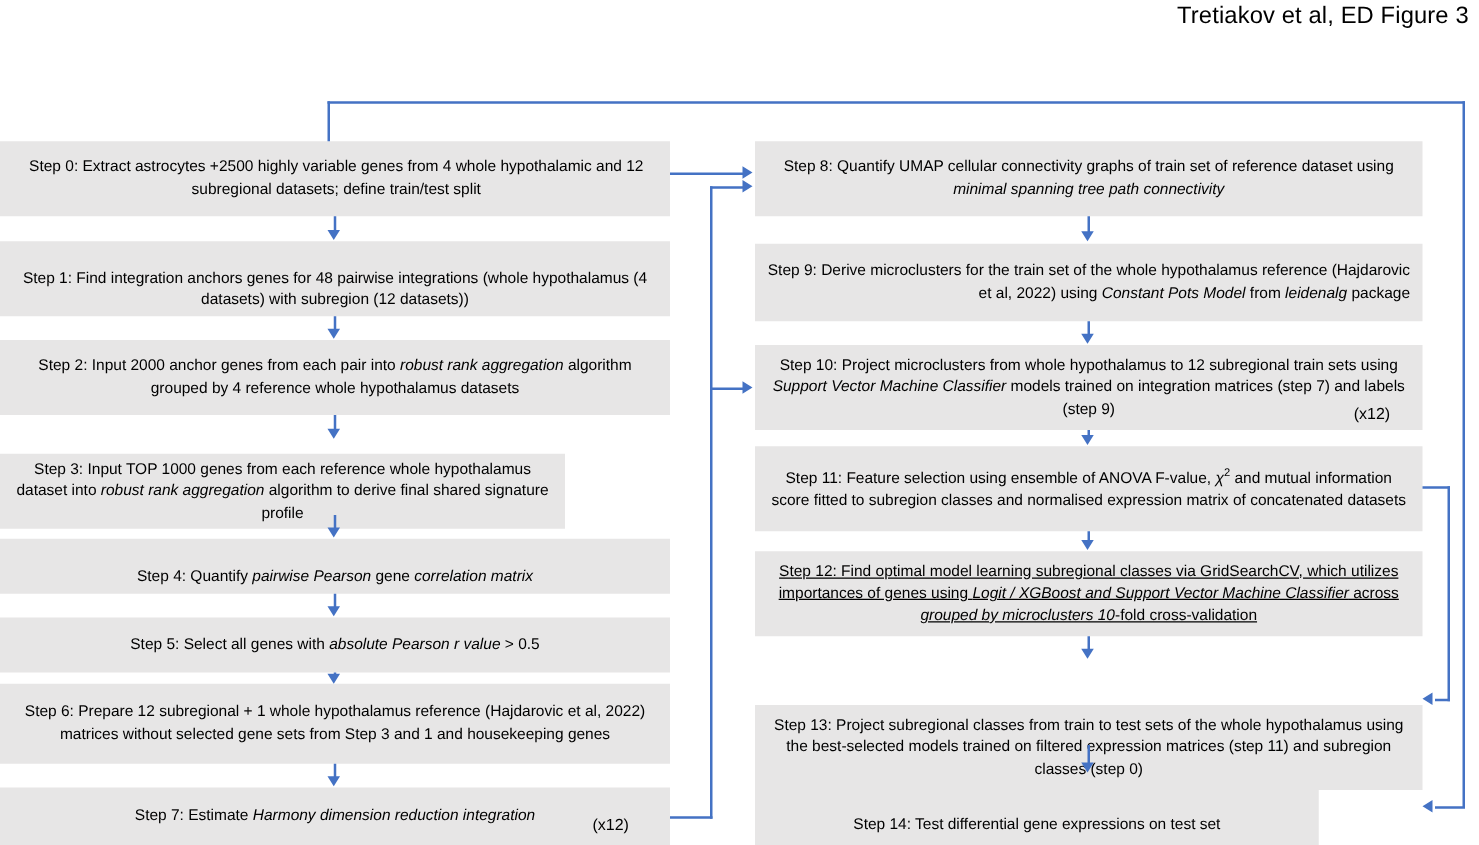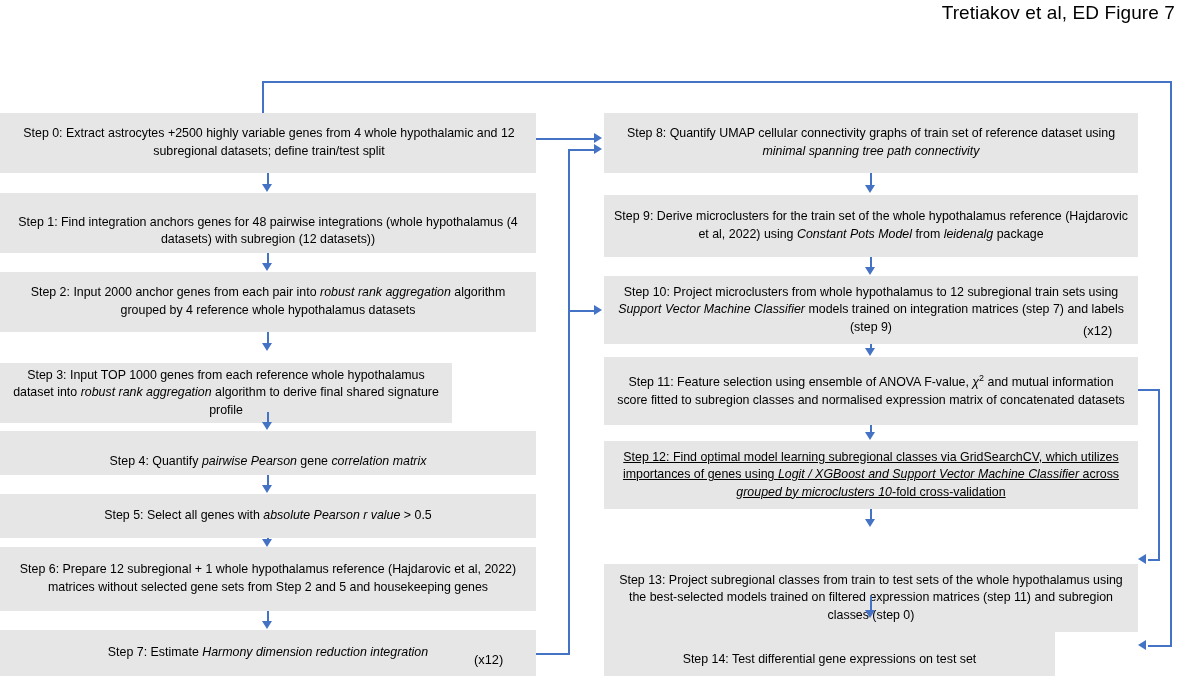--- a/index.html
+++ b/index.html
@@ -75,7 +75,7 @@
 </head>
 <body>
 
-<div id="figure-title">Tretiakov et al, ED Figure 7</div>
+<div id="figure-title">Tretiakov et al, ED Figure 3</div>
 
 <div class="flow-box" style="left:0px; top:113px; width:536px; height:60px;padding-left:12px;">
   <span class="txt">Step 0: Extract astrocytes +2500 highly variable genes from 4 whole hypothalamic and 12 subregional datasets; define train/test split</span>

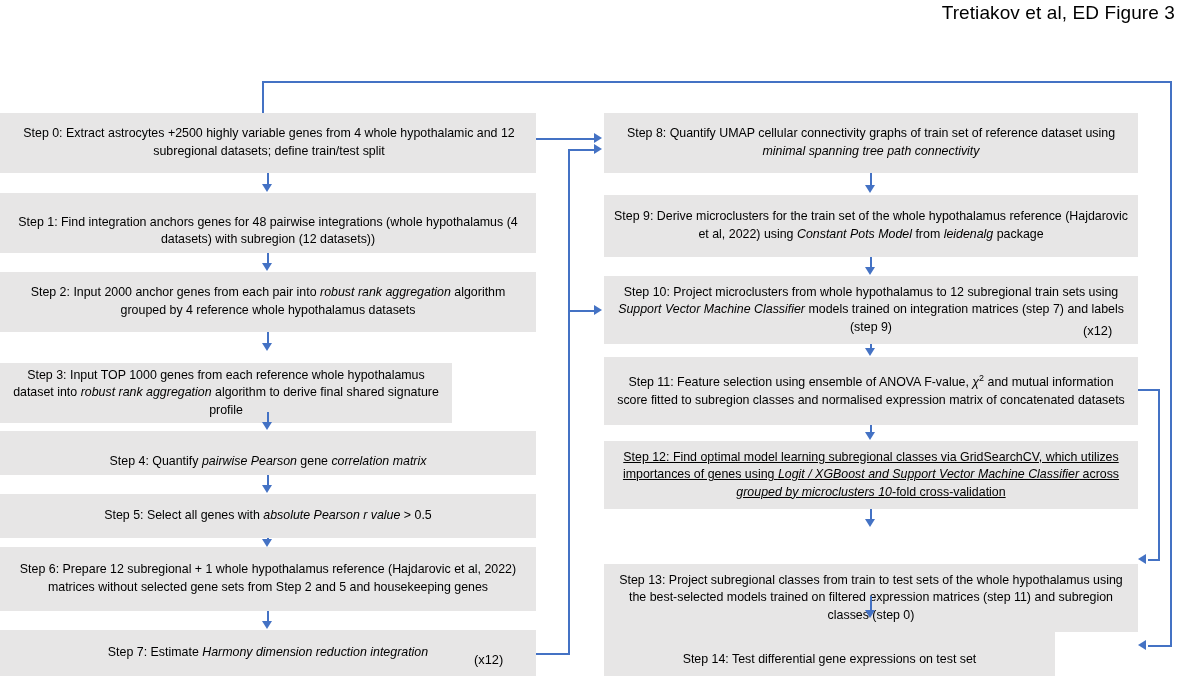--- a/index.html
+++ b/index.html
@@ -38,7 +38,7 @@
   }
   .flow-box .txt { display: block; width: 100%; }
   .flow-box i { font-style: italic; }
-  .box-left-align { text-align: center; }
+  .box-left-align { text-align: right; }
   .multiplier {
     position: absolute;
     font-size: 12.8px;

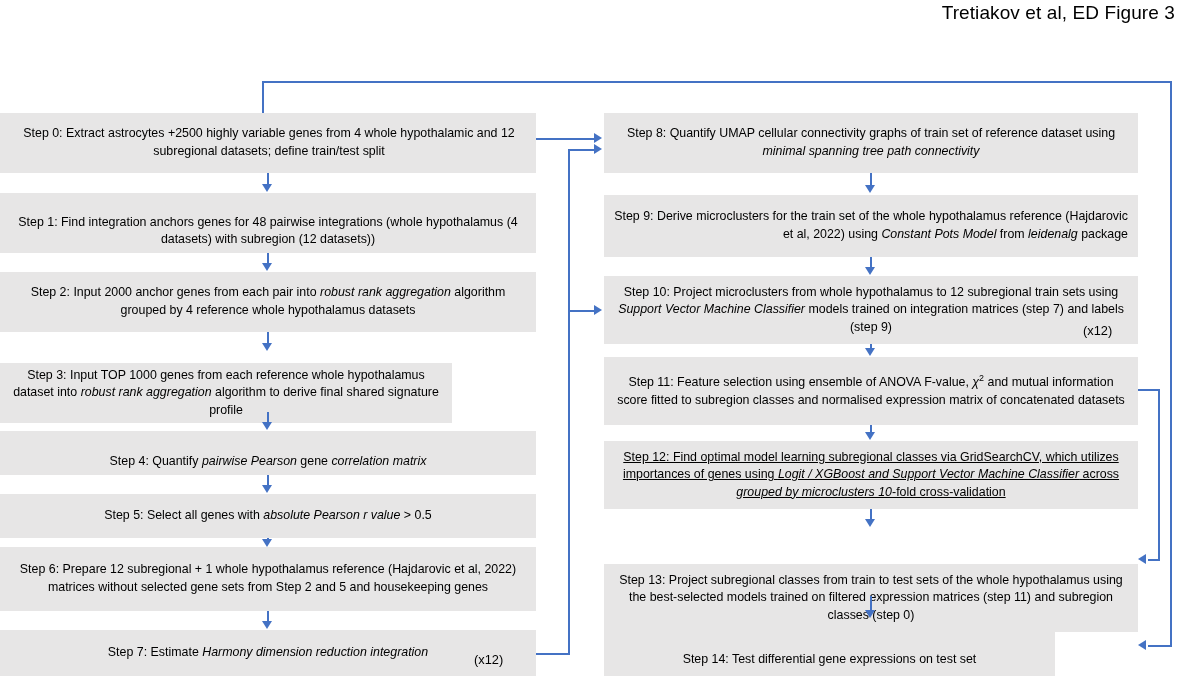--- a/index.html
+++ b/index.html
@@ -102,7 +102,7 @@
 </div>
 
 <div class="flow-box" style="left:0px; top:547px; width:536px; height:64px;">
-  <span class="txt">Step 6: Prepare 12 subregional + 1 whole hypothalamus reference (Hajdarovic et al, 2022) matrices without selected gene sets from Step 2 and 5 and housekeeping genes</span>
+  <span class="txt">Step 6: Prepare 12 subregional + 1 whole hypothalamus reference (Hajdarovic et al, 2022) matrices without selected gene sets from Step 3 and 1 and housekeeping genes</span>
 </div>
 
 <div class="flow-box" style="left:0px; top:630px; width:536px; height:46px;">

